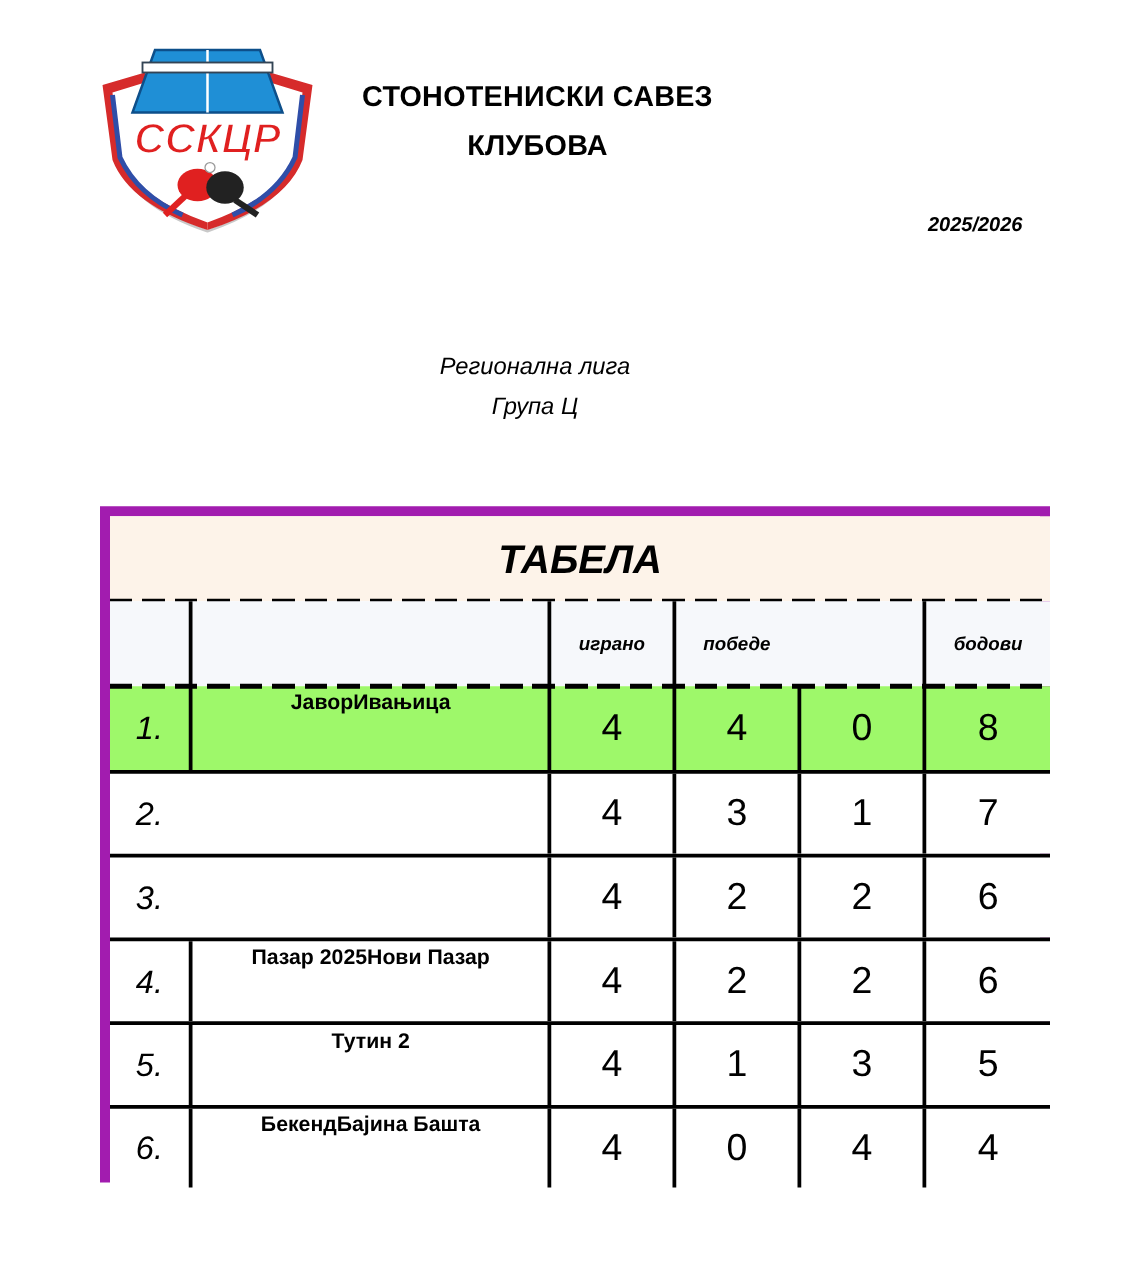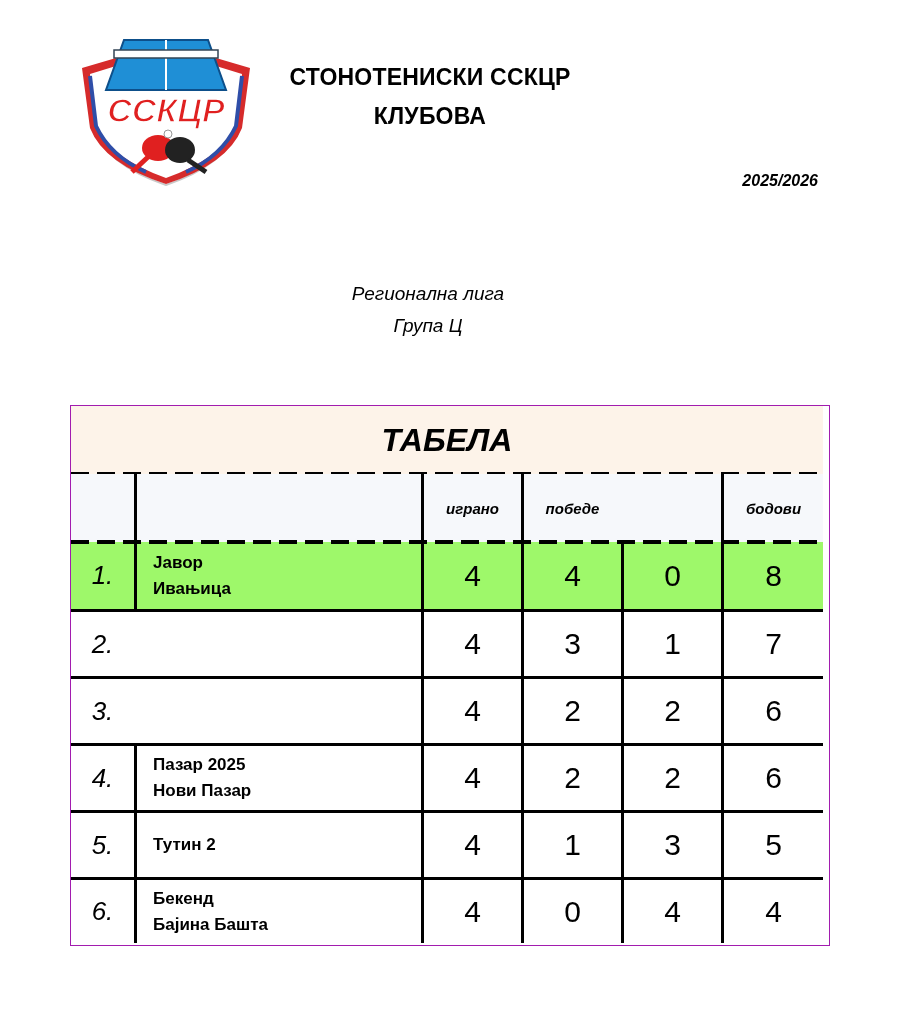--- a/index.html
+++ b/index.html
@@ -44,7 +44,7 @@
 </div>
 
 <div class="org">
-  <div>СТОНОТЕНИСКИ ССКЦР</div>
+  <div>СТОНОТЕНИСКИ САВЕЗ</div>
   <div>КЛУБОВА</div>
 </div>
 

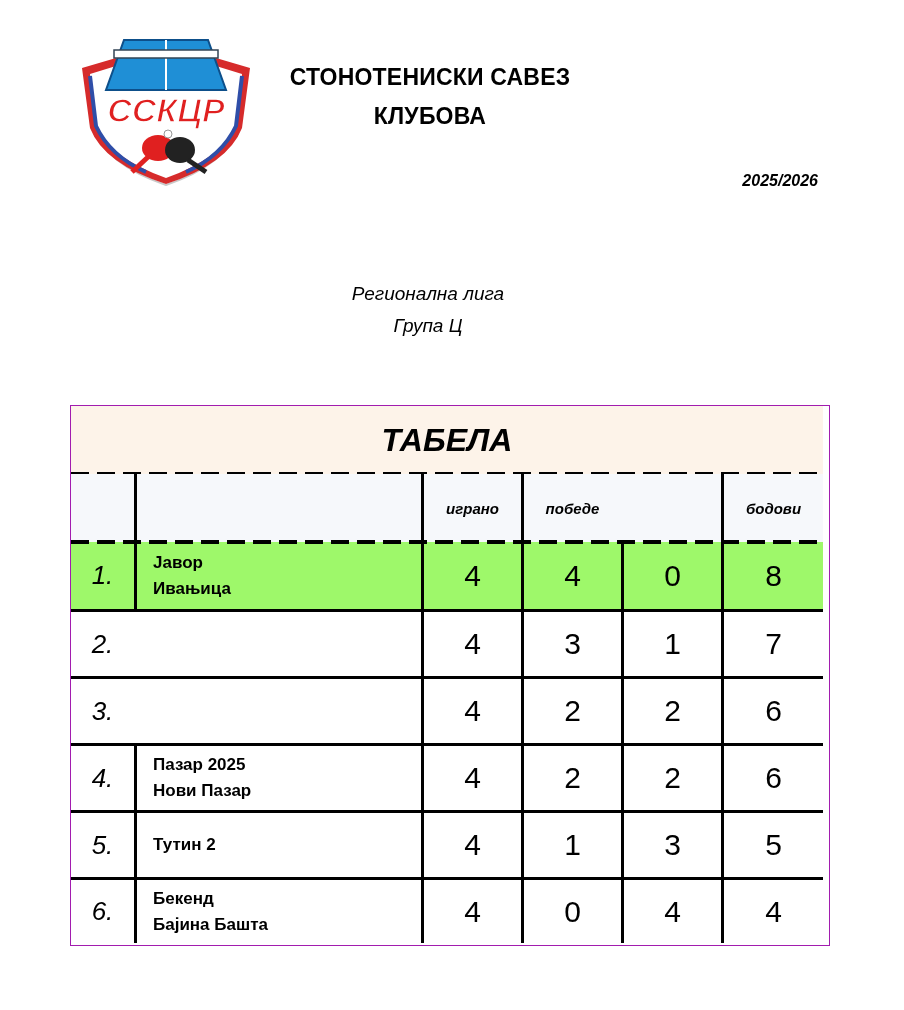--- a/index.html
+++ b/index.html
@@ -8,7 +8,7 @@
     .org { position: absolute; left: 260px; top: 58px; width: 340px; text-align: center; font-family: "Liberation Sans", sans-serif; font-weight: bold; font-size: 23px; line-height: 39px; letter-spacing: 0.2px; }
     .season { position: absolute; left: 700px; top: 172px; width: 118px; text-align: right; font-weight: bold; font-style: italic; font-size: 16px; }
     .league { position: absolute; left: 300px; top: 278px; width: 256px; text-align: center; font-style: italic; font-size: 19px; line-height: 32px; }
-    .table-wrap { position: absolute; left: 70px; top: 405px; width: 760px; height: 541px; box-sizing: border-box; border: 1px solid #a21caf; }
+    .table-wrap { position: absolute; left: 80px; top: 405px; width: 760px; height: 541px; box-sizing: border-box; border: 8px solid #a21caf; }
     .title-row { position: absolute; left: 0; top: 0; width: 752px; height: 68px; background: #fdf3e9; display: flex; align-items: center; justify-content: center; font-weight: bold; font-style: italic; font-size: 32px; }
     .hdr-row { position: absolute; left: 0; top: 68px; width: 752px; height: 68px; background: #f6f8fb; text-align: right; }
     .dash { position: absolute; left: 0; width: 752px; height: 4px; background: repeating-linear-gradient(90deg, #000 0 18px, transparent 18px 26px); }

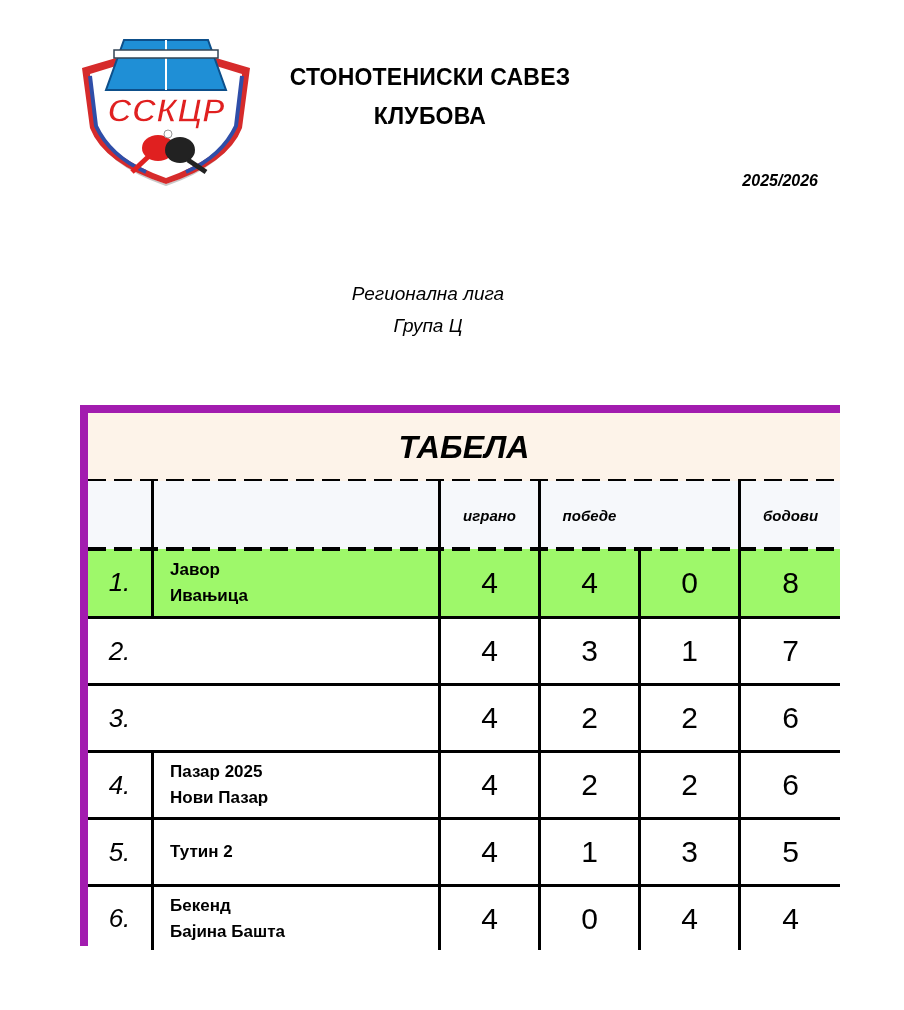--- a/index.html
+++ b/index.html
@@ -16,7 +16,7 @@
     .row.first { border-top: none; background: #9ef86a; }
     .cell { position: absolute; top: 0; height: 100%; box-sizing: border-box; display: flex; align-items: center; }
     .c-rank { left: 0; width: 63px; justify-content: center; font-style: italic; font-size: 26px; }
-    .c-name { left: 63px; width: 287px; border-left: 3px solid #000; padding-left: 16px; font-weight: bold; font-size: 17px; line-height: 26px; flex-direction: column; align-items: flex-start; justify-content: center; }
+    .c-name { left: 63px; width: 287px; border-left: 3px solid #000; padding-left: 1px; font-weight: bold; font-size: 17px; line-height: 26px; flex-direction: row; align-items: flex-start; justify-content: center; }
     .c-num { justify-content: center; font-size: 30px; border-left: 3px solid #000; width: 100px; }
     .c1 { left: 350px; } .c2 { left: 450px; } .c3 { left: 550px; } .c4 { left: 650px; width: 102px; }
     .hdr-cell { position: absolute; top: 0; height: 68px; box-sizing: border-box; display: flex; align-items: center; justify-content: center; font-weight: bold; font-style: italic; font-size: 15px; border-left: 3px solid #000; }

